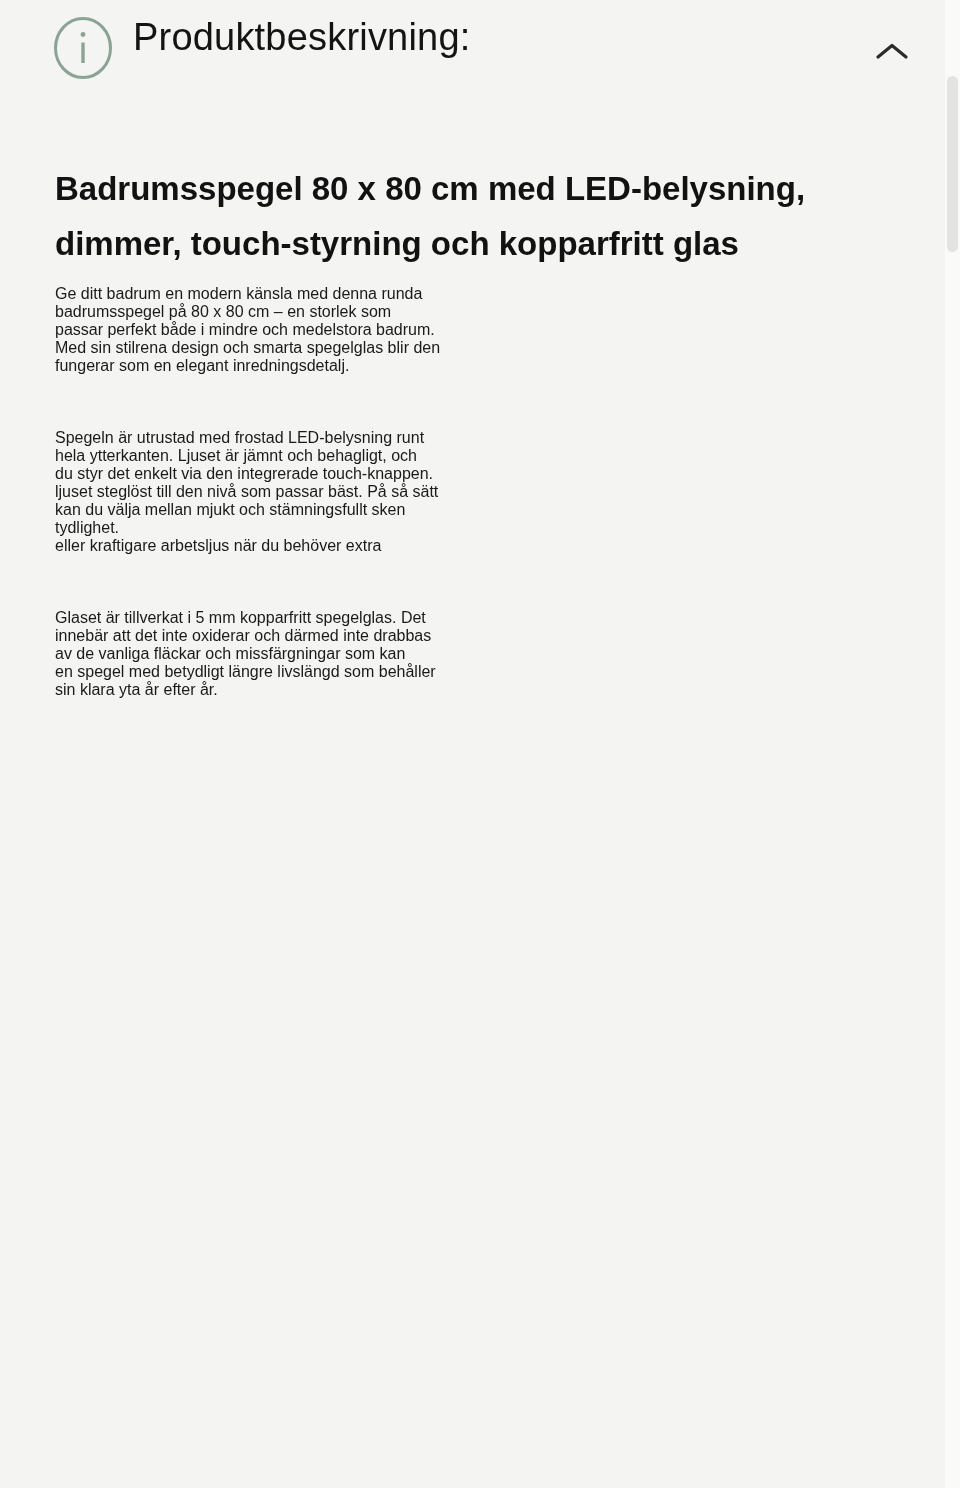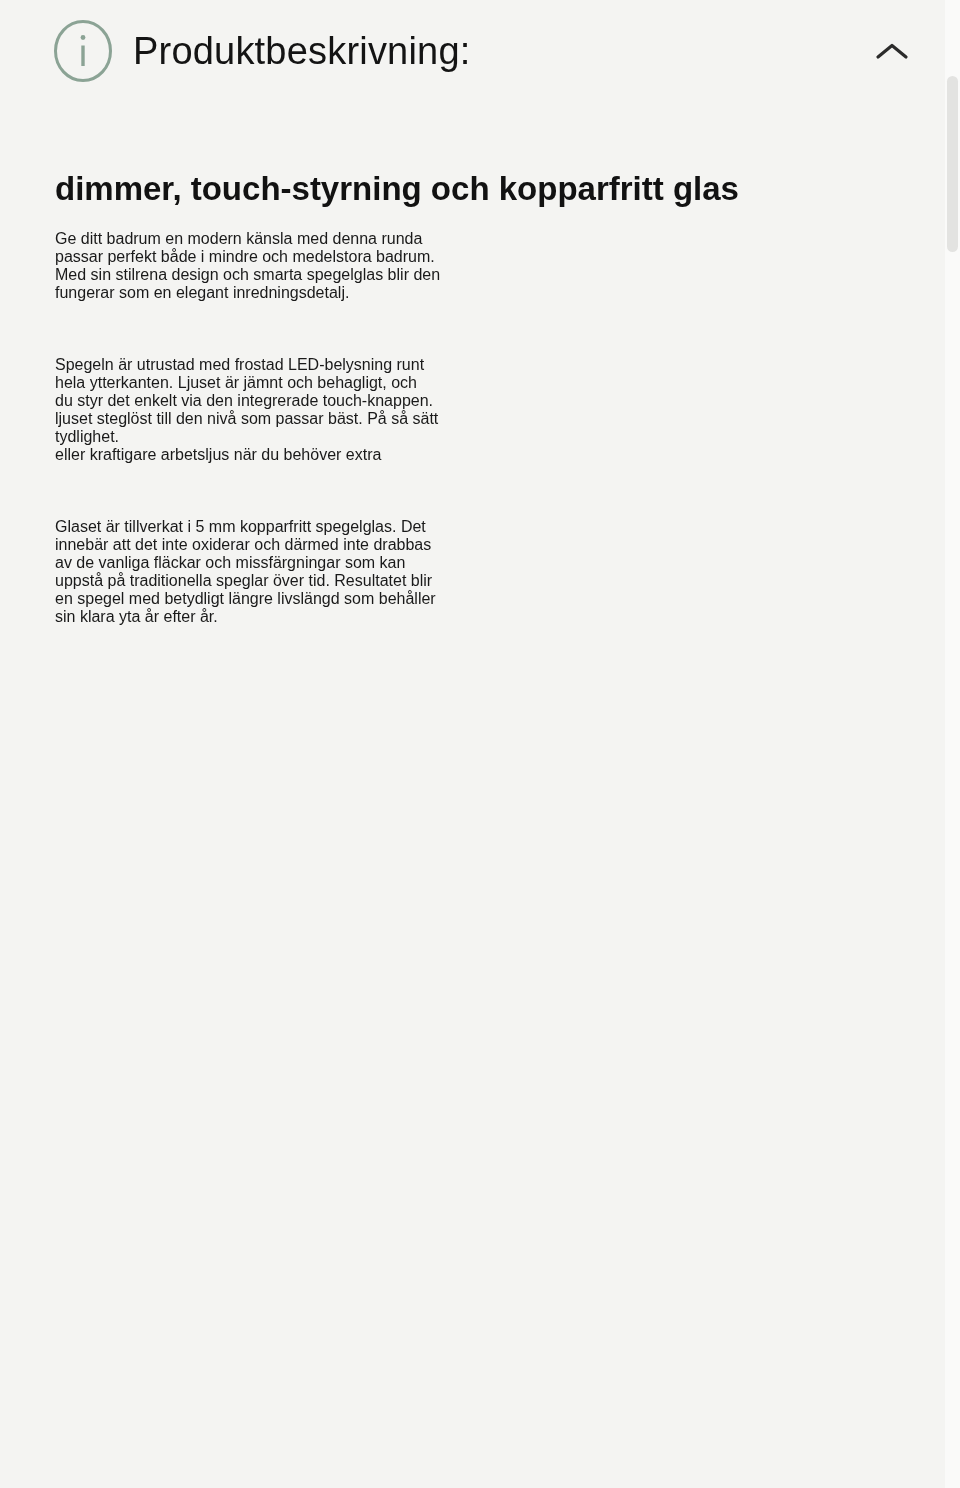--- a/index.html
+++ b/index.html
@@ -19,7 +19,6 @@
   
   .section-header {
     display: flex;
-    align-items: center;
     padding: 16px 44px 0 53px;
     height: 70px;
     cursor: pointer;

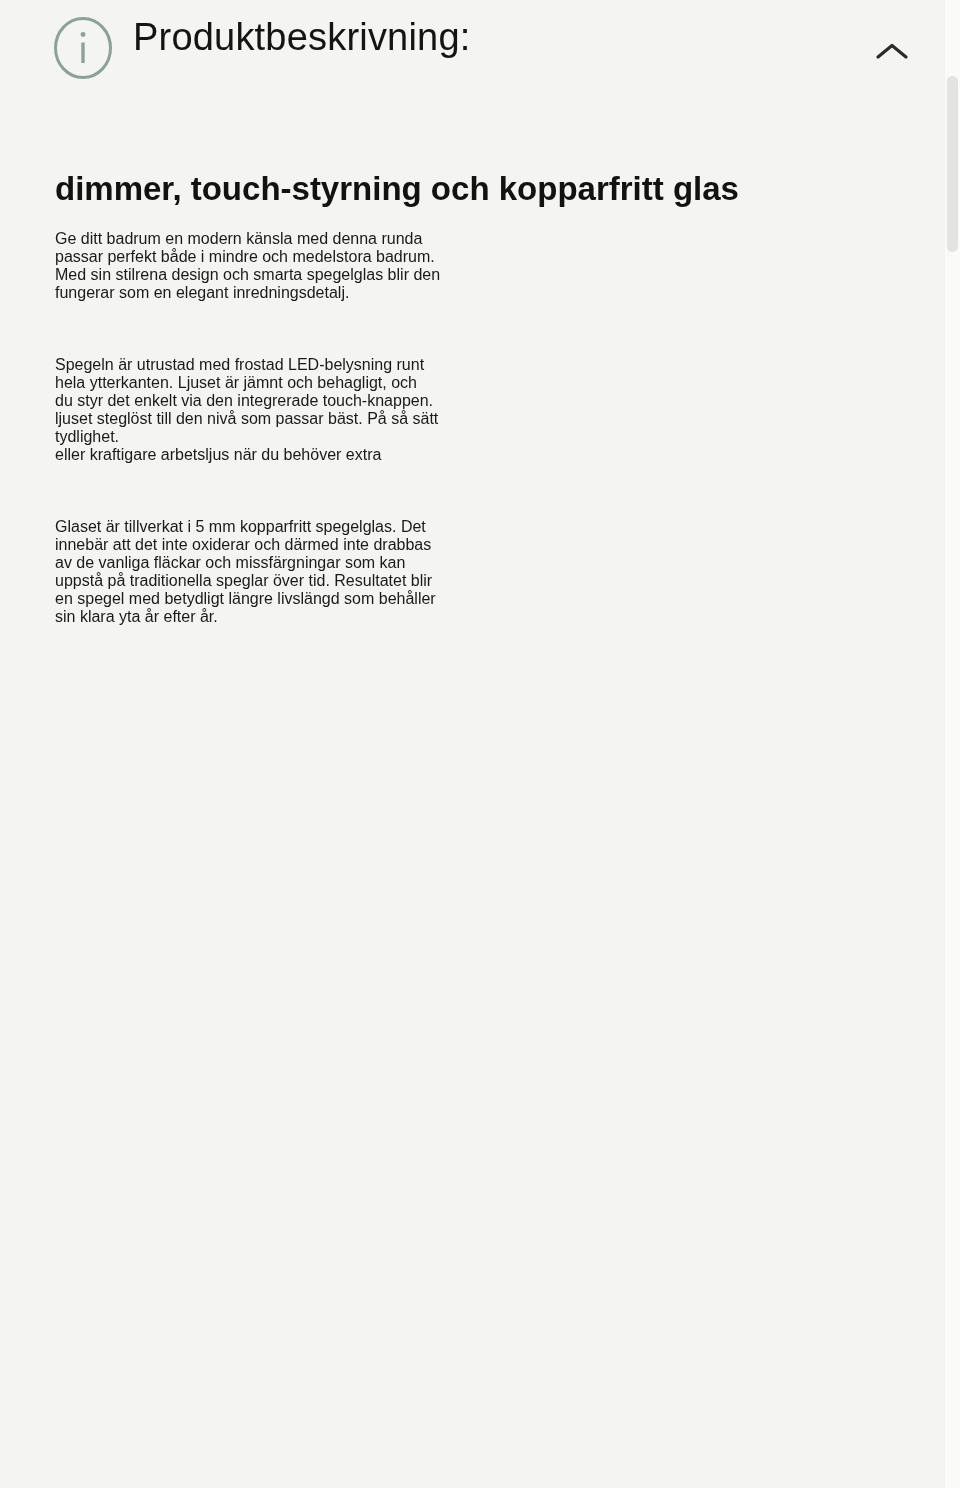--- a/index.html
+++ b/index.html
@@ -111,6 +111,7 @@
   <div class="content">
 
     <h2 class="product-title">
+      <div class="tline">Badrumsspegel 80 x 80 cm med LED-belysning,</div>
       <div class="tline">dimmer, touch-styrning och kopparfritt glas</div>
     </h2>
 

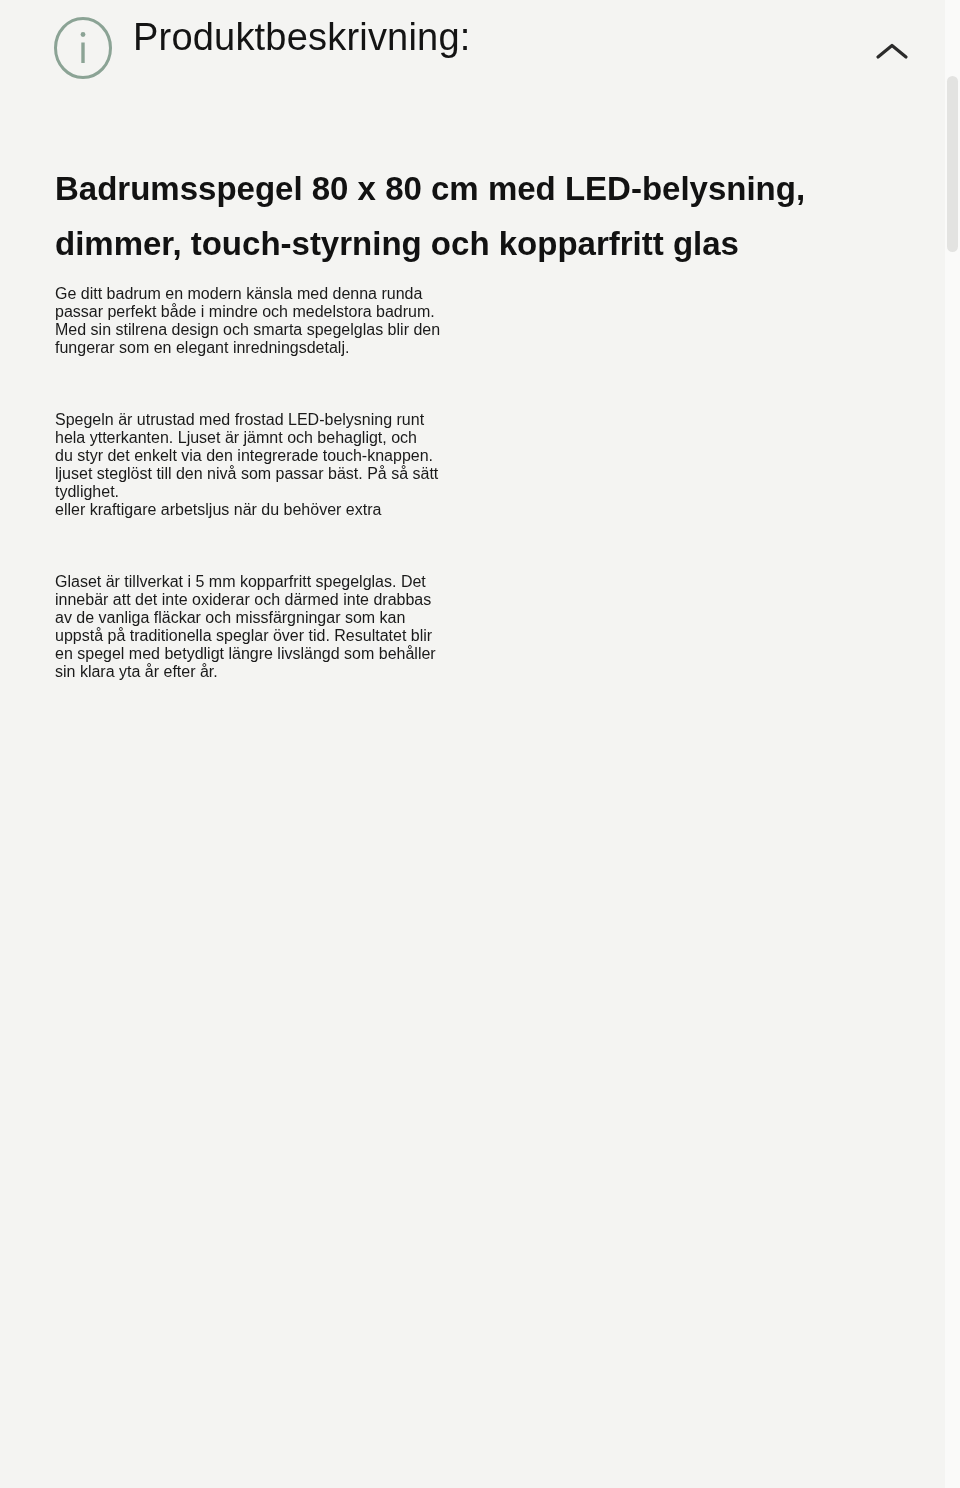--- a/index.html
+++ b/index.html
@@ -118,6 +118,7 @@
     <p class="para first">
       </p>
       <div class="tline">Ge ditt badrum en modern känsla med denna runda</div>
+      <div class="tline">badrumsspegel på 80 x 80 cm – en storlek som</div>
       <div class="tline">passar perfekt både i mindre och medelstora badrum.</div>
       <div class="tline">Med sin stilrena design och smarta spegelglas blir den</div>
       <div class="tline">fungerar som en elegant inredningsdetalj.</div>

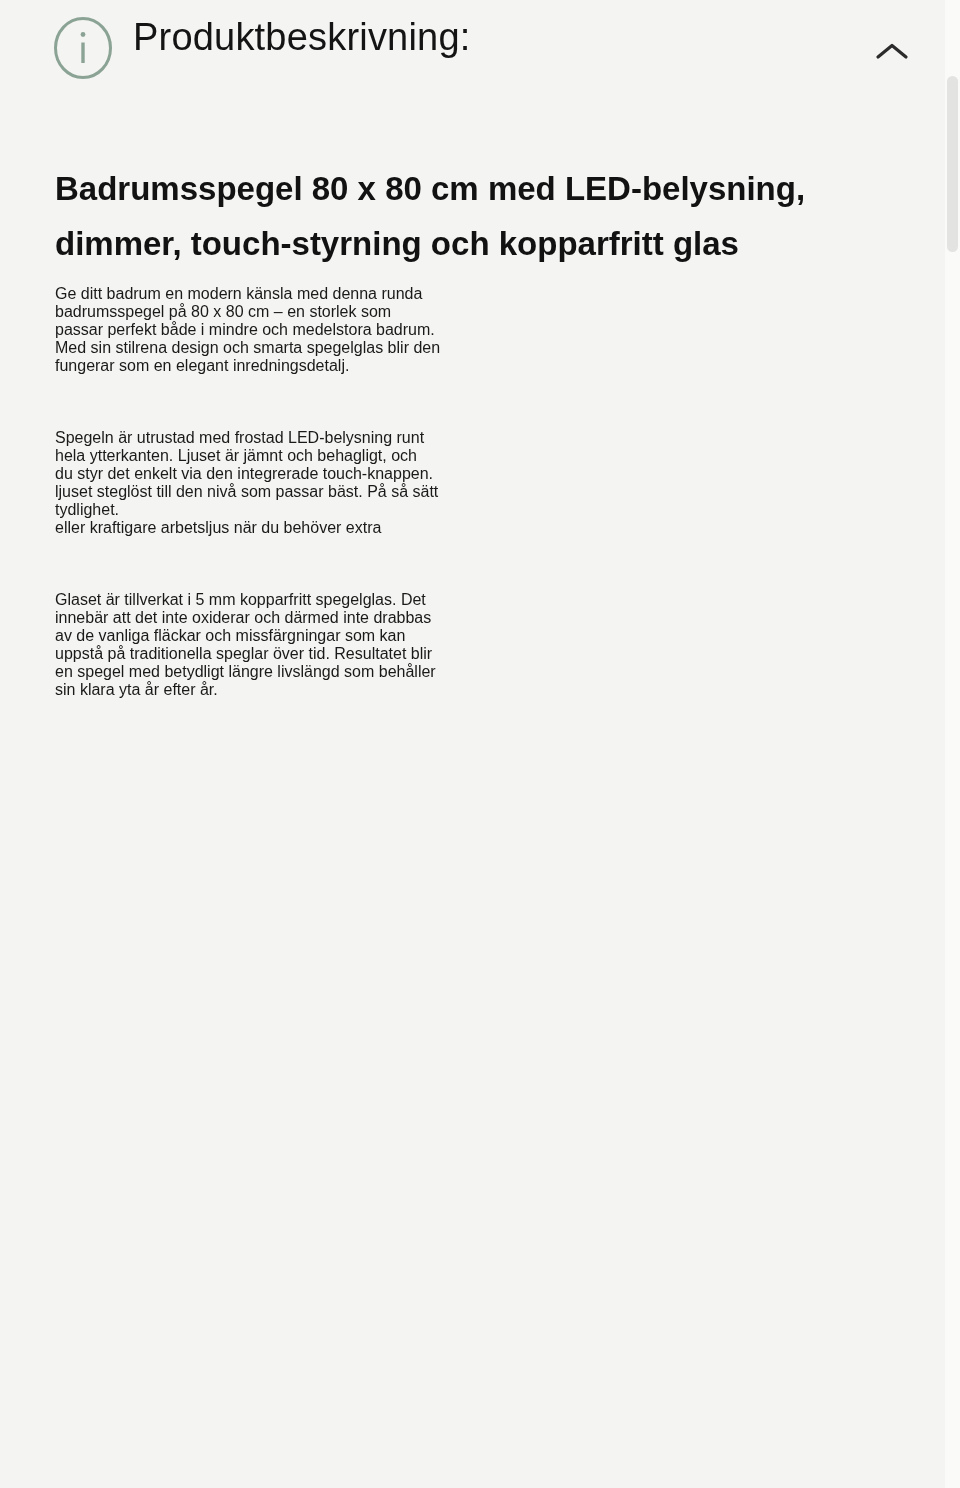--- a/index.html
+++ b/index.html
@@ -130,6 +130,7 @@
       <div class="tline">hela ytterkanten. Ljuset är jämnt och behagligt, och</div>
       <div class="tline">du styr det enkelt via den integrerade touch-knappen.</div>
       <div class="tline">ljuset steglöst till den nivå som passar bäst. På så sätt</div>
+      <div class="tline">kan du välja mellan mjukt och stämningsfullt sken</div>
       <div class="tline">tydlighet.</div>
       <div class="tline">eller kraftigare arbetsljus när du behöver extra</div>
     <p></p>

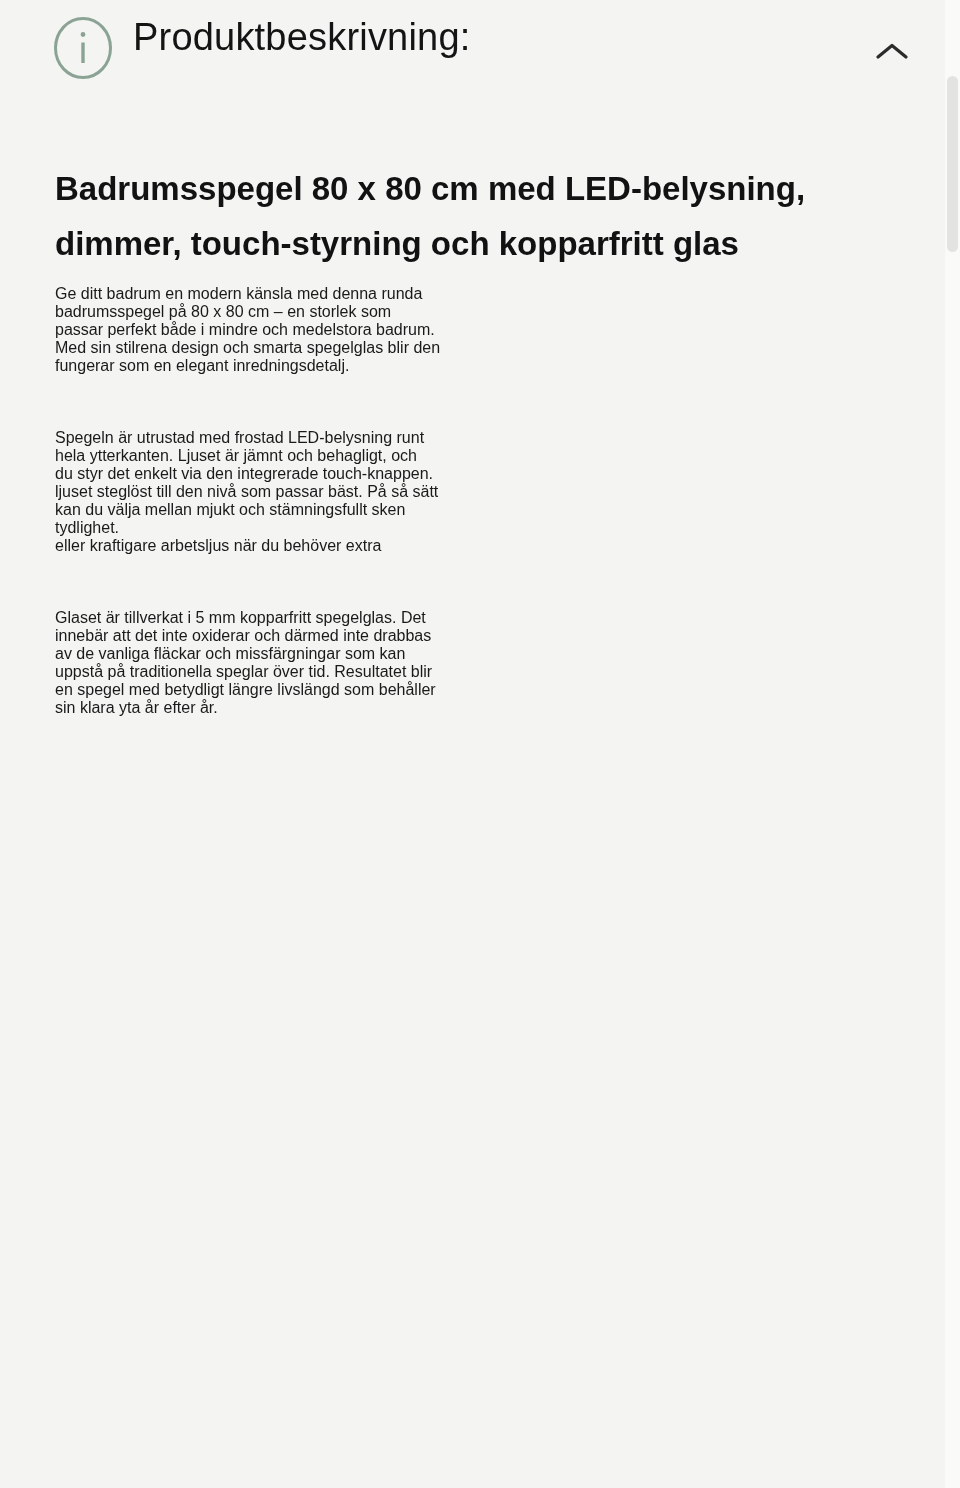--- a/index.html
+++ b/index.html
@@ -140,7 +140,6 @@
       <div class="tline">Glaset är tillverkat i 5 mm kopparfritt spegelglas. Det</div>
       <div class="tline">innebär att det inte oxiderar och därmed inte drabbas</div>
       <div class="tline">av de vanliga fläckar och missfärgningar som kan</div>
-      <div class="tline">uppstå på traditionella speglar över tid. Resultatet blir</div>
       <div class="tline">en spegel med betydligt längre livslängd som behåller</div>
       <div class="tline">sin klara yta år efter år.</div>
     <p></p>

